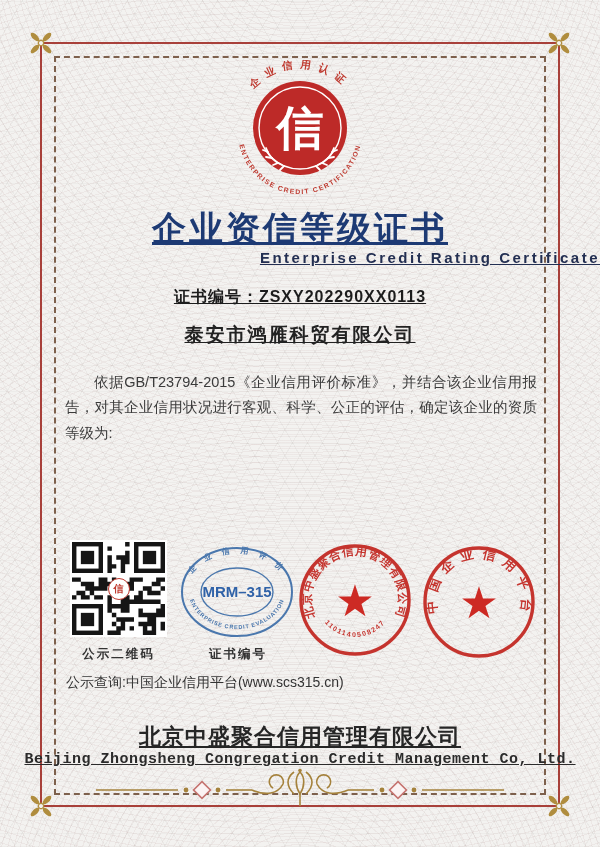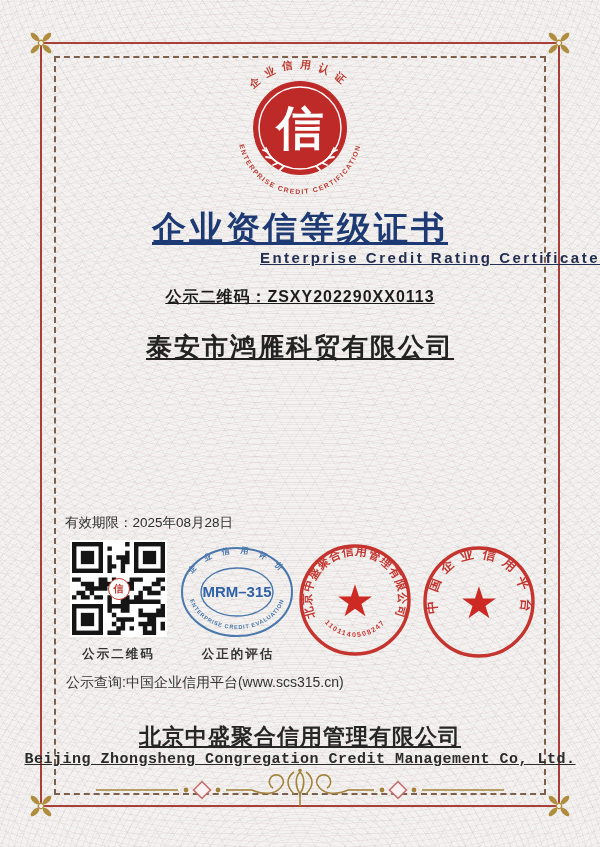--- a/index.html
+++ b/index.html
@@ -123,7 +123,7 @@
 
   <div class="abs center title">企业资信等级证书</div>
   <div class="abs center subtitle">Enterprise Credit Rating Certificate</div>
-  <div class="abs center certno">公示二维码：ZSXY202290XX0113</div>
+  <div class="abs center certno">证书编号：ZSXY202290XX0113</div>
   <div class="abs center company">泰安市鸿雁科贸有限公司</div>
 
   <div class="abs dates">

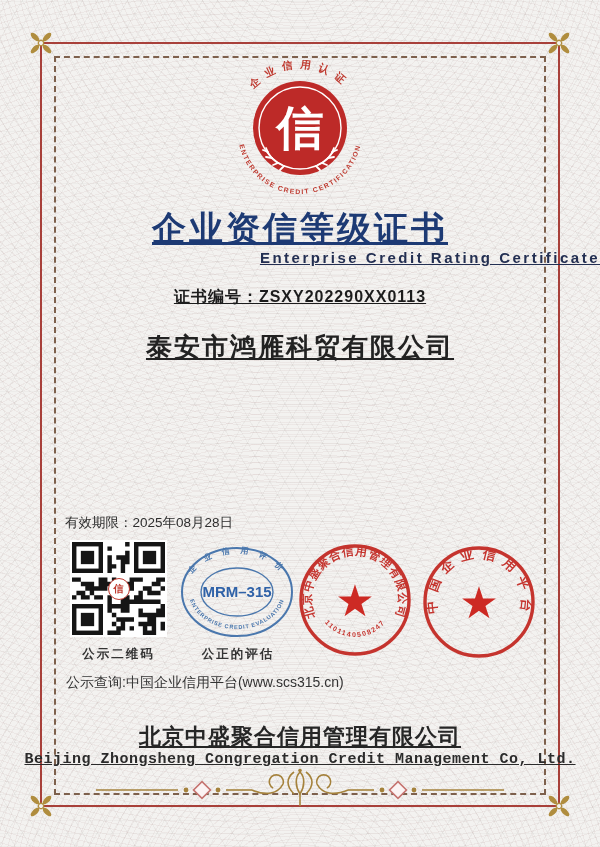--- a/index.html
+++ b/index.html
@@ -30,7 +30,7 @@
   .title{top:206px;font-size:34px;font-weight:bold;color:#1d3a74;letter-spacing:3px;}
   .subtitle{top:249px;font-size:15px;font-weight:bold;color:#232f52;letter-spacing:2.5px;text-align:right;}
   .certno{top:287px;font-size:16px;font-weight:bold;color:#1c1c1c;letter-spacing:1px;}
-  .company{top:330px;font-size:26px;font-weight:bold;color:#222;letter-spacing:2px;}
+  .company{top:322px;font-size:19px;font-weight:bold;color:#222;letter-spacing:2px;}
   .body-par{top:370px;left:65px;width:472px;font-size:14.5px;line-height:1.75;color:#3b3b3b;
     text-align:justify;text-indent:2em;}
   .rating{top:432px;font-size:60px;font-weight:bold;color:#c0272d;

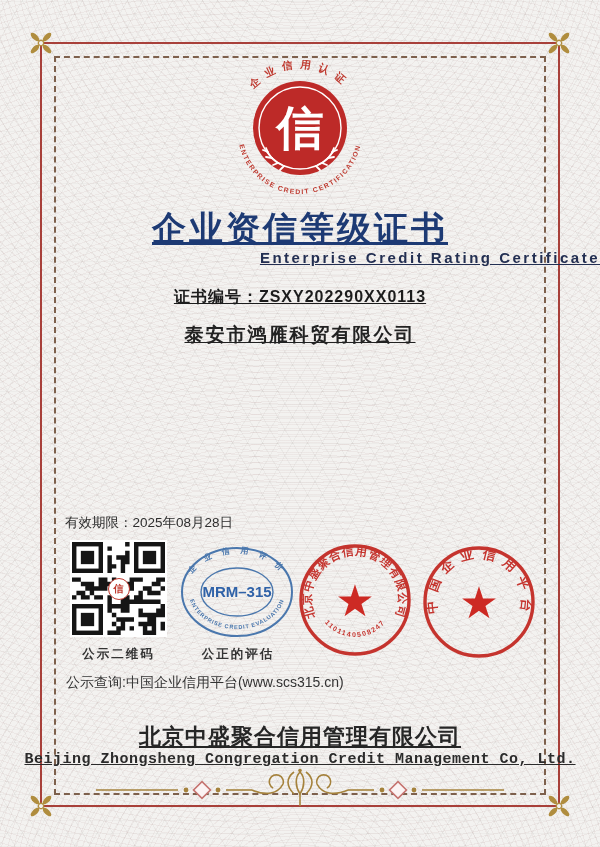--- a/index.html
+++ b/index.html
@@ -125,6 +125,7 @@
   <div class="abs center subtitle">Enterprise Credit Rating Certificate</div>
   <div class="abs center certno">证书编号：ZSXY202290XX0113</div>
   <div class="abs center company">泰安市鸿雁科贸有限公司</div>
+  <div class="abs body-par">依据GB/T23794-2015《企业信用评价标准》，并结合该企业信用报告，对其企业信用状况进行客观、科学、公正的评估，确定该企业的资质等级为:</div>
 
   <div class="abs dates">
     <span>有效期限：2025年08月28日</span>

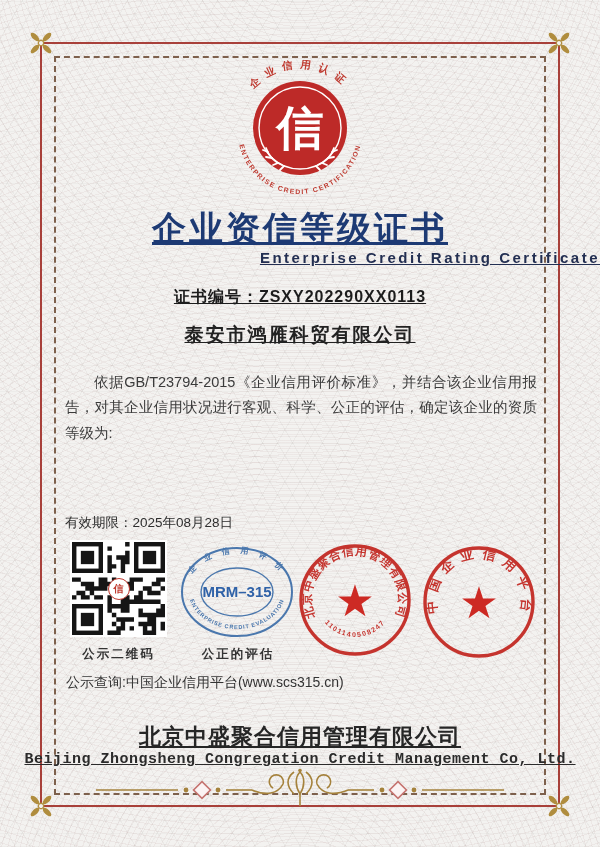--- a/index.html
+++ b/index.html
@@ -128,7 +128,6 @@
   <div class="abs body-par">依据GB/T23794-2015《企业信用评价标准》，并结合该企业信用报告，对其企业信用状况进行客观、科学、公正的评估，确定该企业的资质等级为:</div>
 
   <div class="abs dates">
-    <span>有效期限：2025年08月28日</span>
   </div>
 
   <div class="abs qr-block">

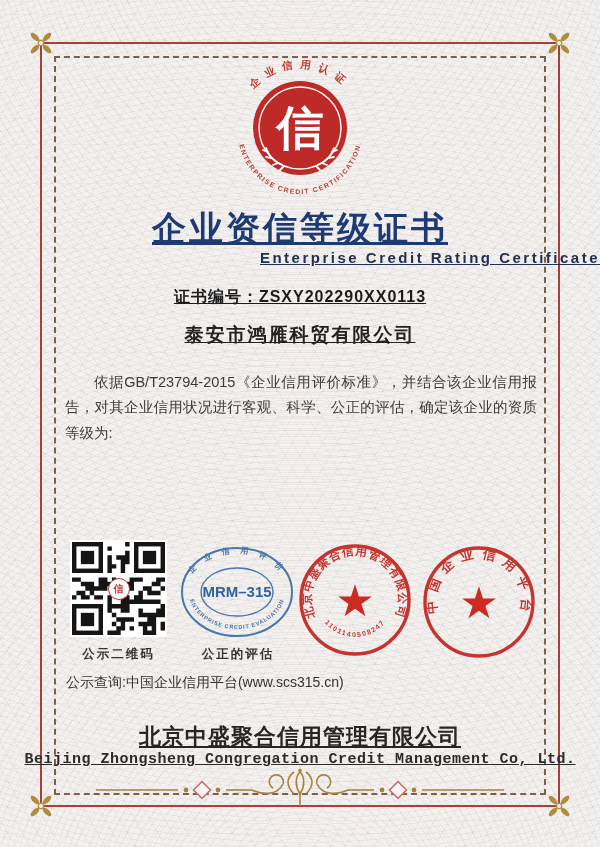--- a/index.html
+++ b/index.html
@@ -191,7 +191,7 @@
   </svg>
 
   <div class="abs stamp-label lbl-qr">公示二维码</div>
-  <div class="abs stamp-label lbl-mutual">公正的评估</div>
+  <div class="abs stamp-label lbl-mutual">证书编号</div>
 
   <div class="abs query">公示查询:中国企业信用平台(www.scs315.cn)</div>
   <div class="abs center issuer-cn">北京中盛聚合信用管理有限公司</div>

